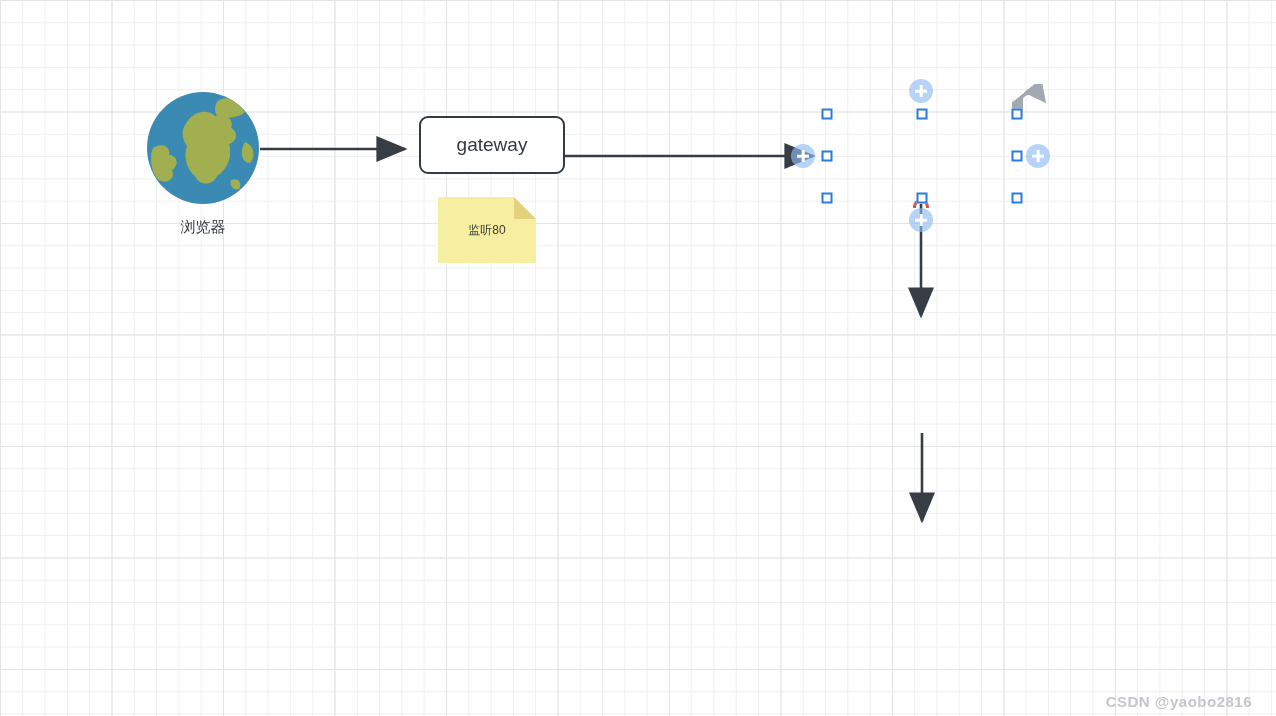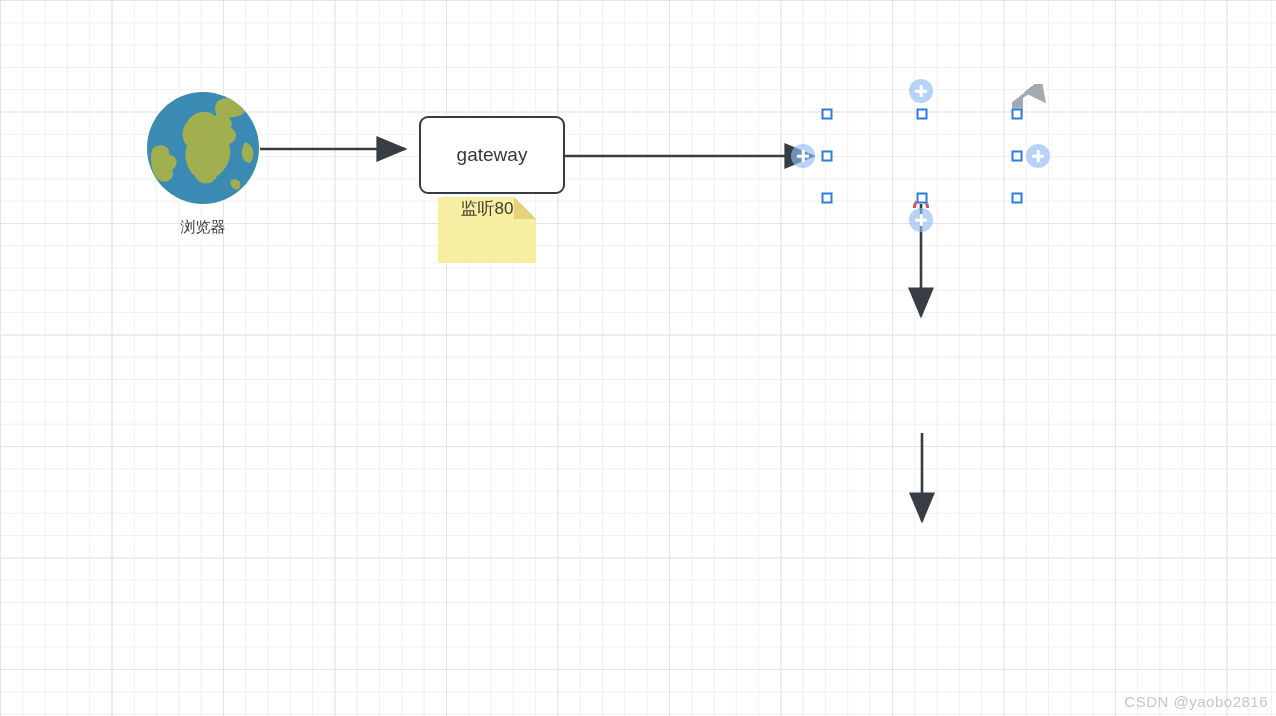--- a/index.html
+++ b/index.html
@@ -85,7 +85,7 @@
   </div>
   <div class="label" style="left:147px;top:218px;width:112px;">浏览器</div>
 
-  <div class="node rect-node" style="left:419px;top:116px;width:146px;height:78px;">
+  <div class="node rect-node" style="left:419px;top:116px;width:146px;height:58px;">
     <span>gateway</span>
   </div>
 

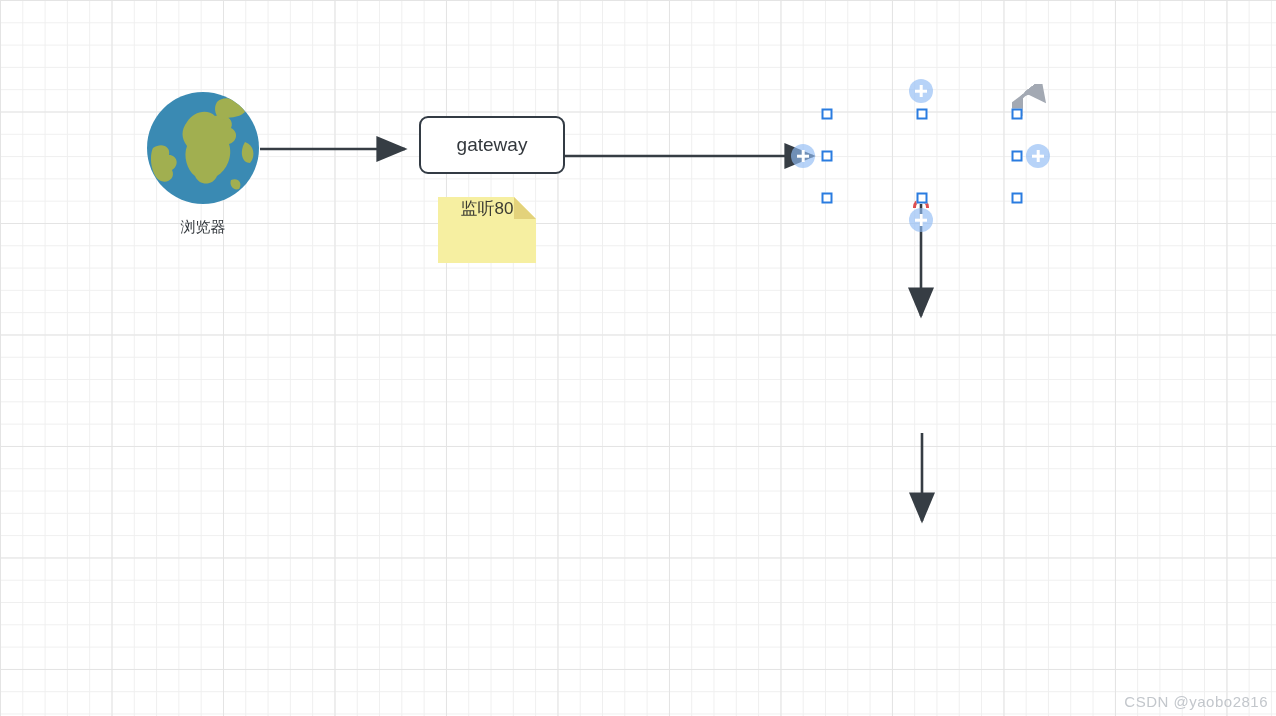--- a/index.html
+++ b/index.html
@@ -26,8 +26,8 @@
   .globe{position:absolute;z-index:2;}
   .note{
     position:absolute;z-index:2;box-sizing:border-box;
-    background:#f6efa1;color:#3c3c33;font-size:17px;
-    display:flex;justify-content:center;
+    background:#f6efa1;color:#3c3c33;font-size:12px;
+    display:flex;align-items:center;justify-content:center;
     clip-path:polygon(0 0, calc(100% - 22px) 0, 100% 22px, 100% 100%, 0 100%);
   }
   .note-fold{position:absolute;top:0;right:0;width:22px;height:22px;z-index:3;pointer-events:none;}

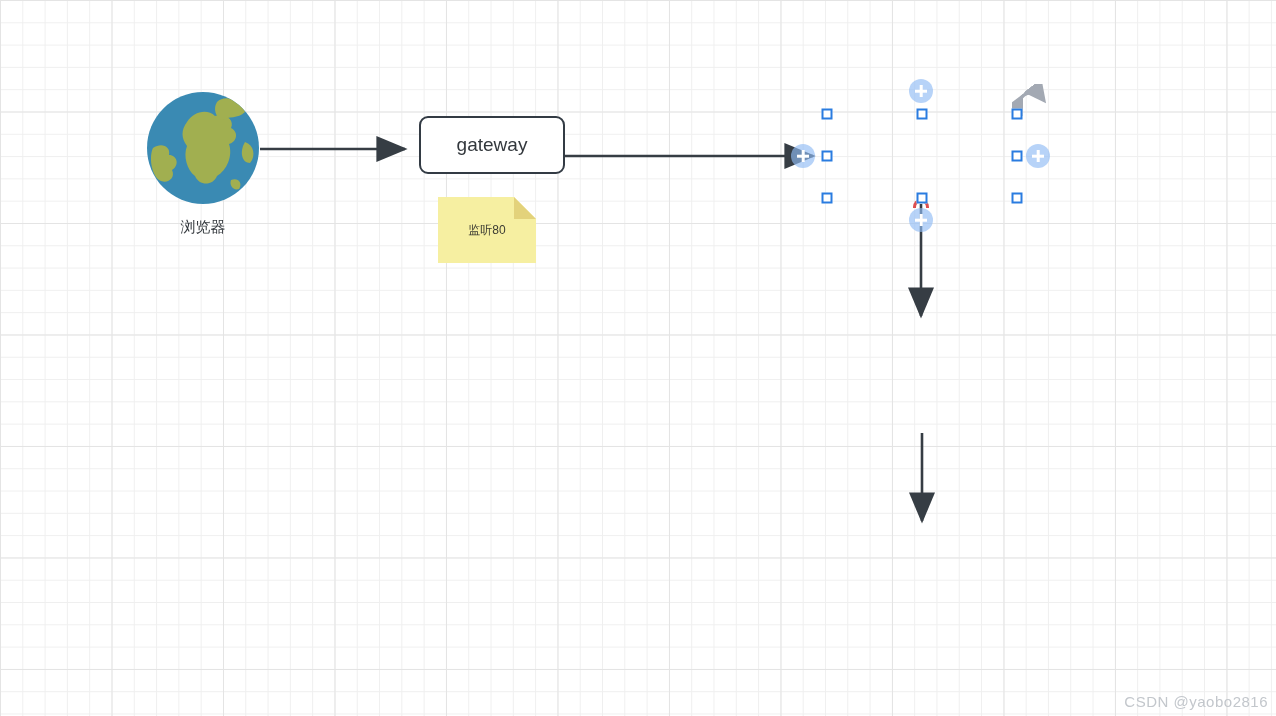--- a/index.html
+++ b/index.html
@@ -39,7 +39,7 @@
   .rotate-handle{position:absolute;z-index:3;}
   .red-arc{position:absolute;z-index:3;width:16px;height:9px;box-sizing:border-box;
     border:3px solid #dd5050;border-bottom:none;border-radius:9px 9px 0 0;transform:translate(-50%,0);}
-  .watermark{position:absolute;right:8px;bottom:6px;z-index:5;color:#c3c7cc;font-size:15px;letter-spacing:0.5px;}
+  .watermark{position:absolute;right:24px;bottom:6px;z-index:5;color:#c3c7cc;font-size:15px;letter-spacing:0.5px;font-weight:bold;}
 </style>
 </head>
 <body>

